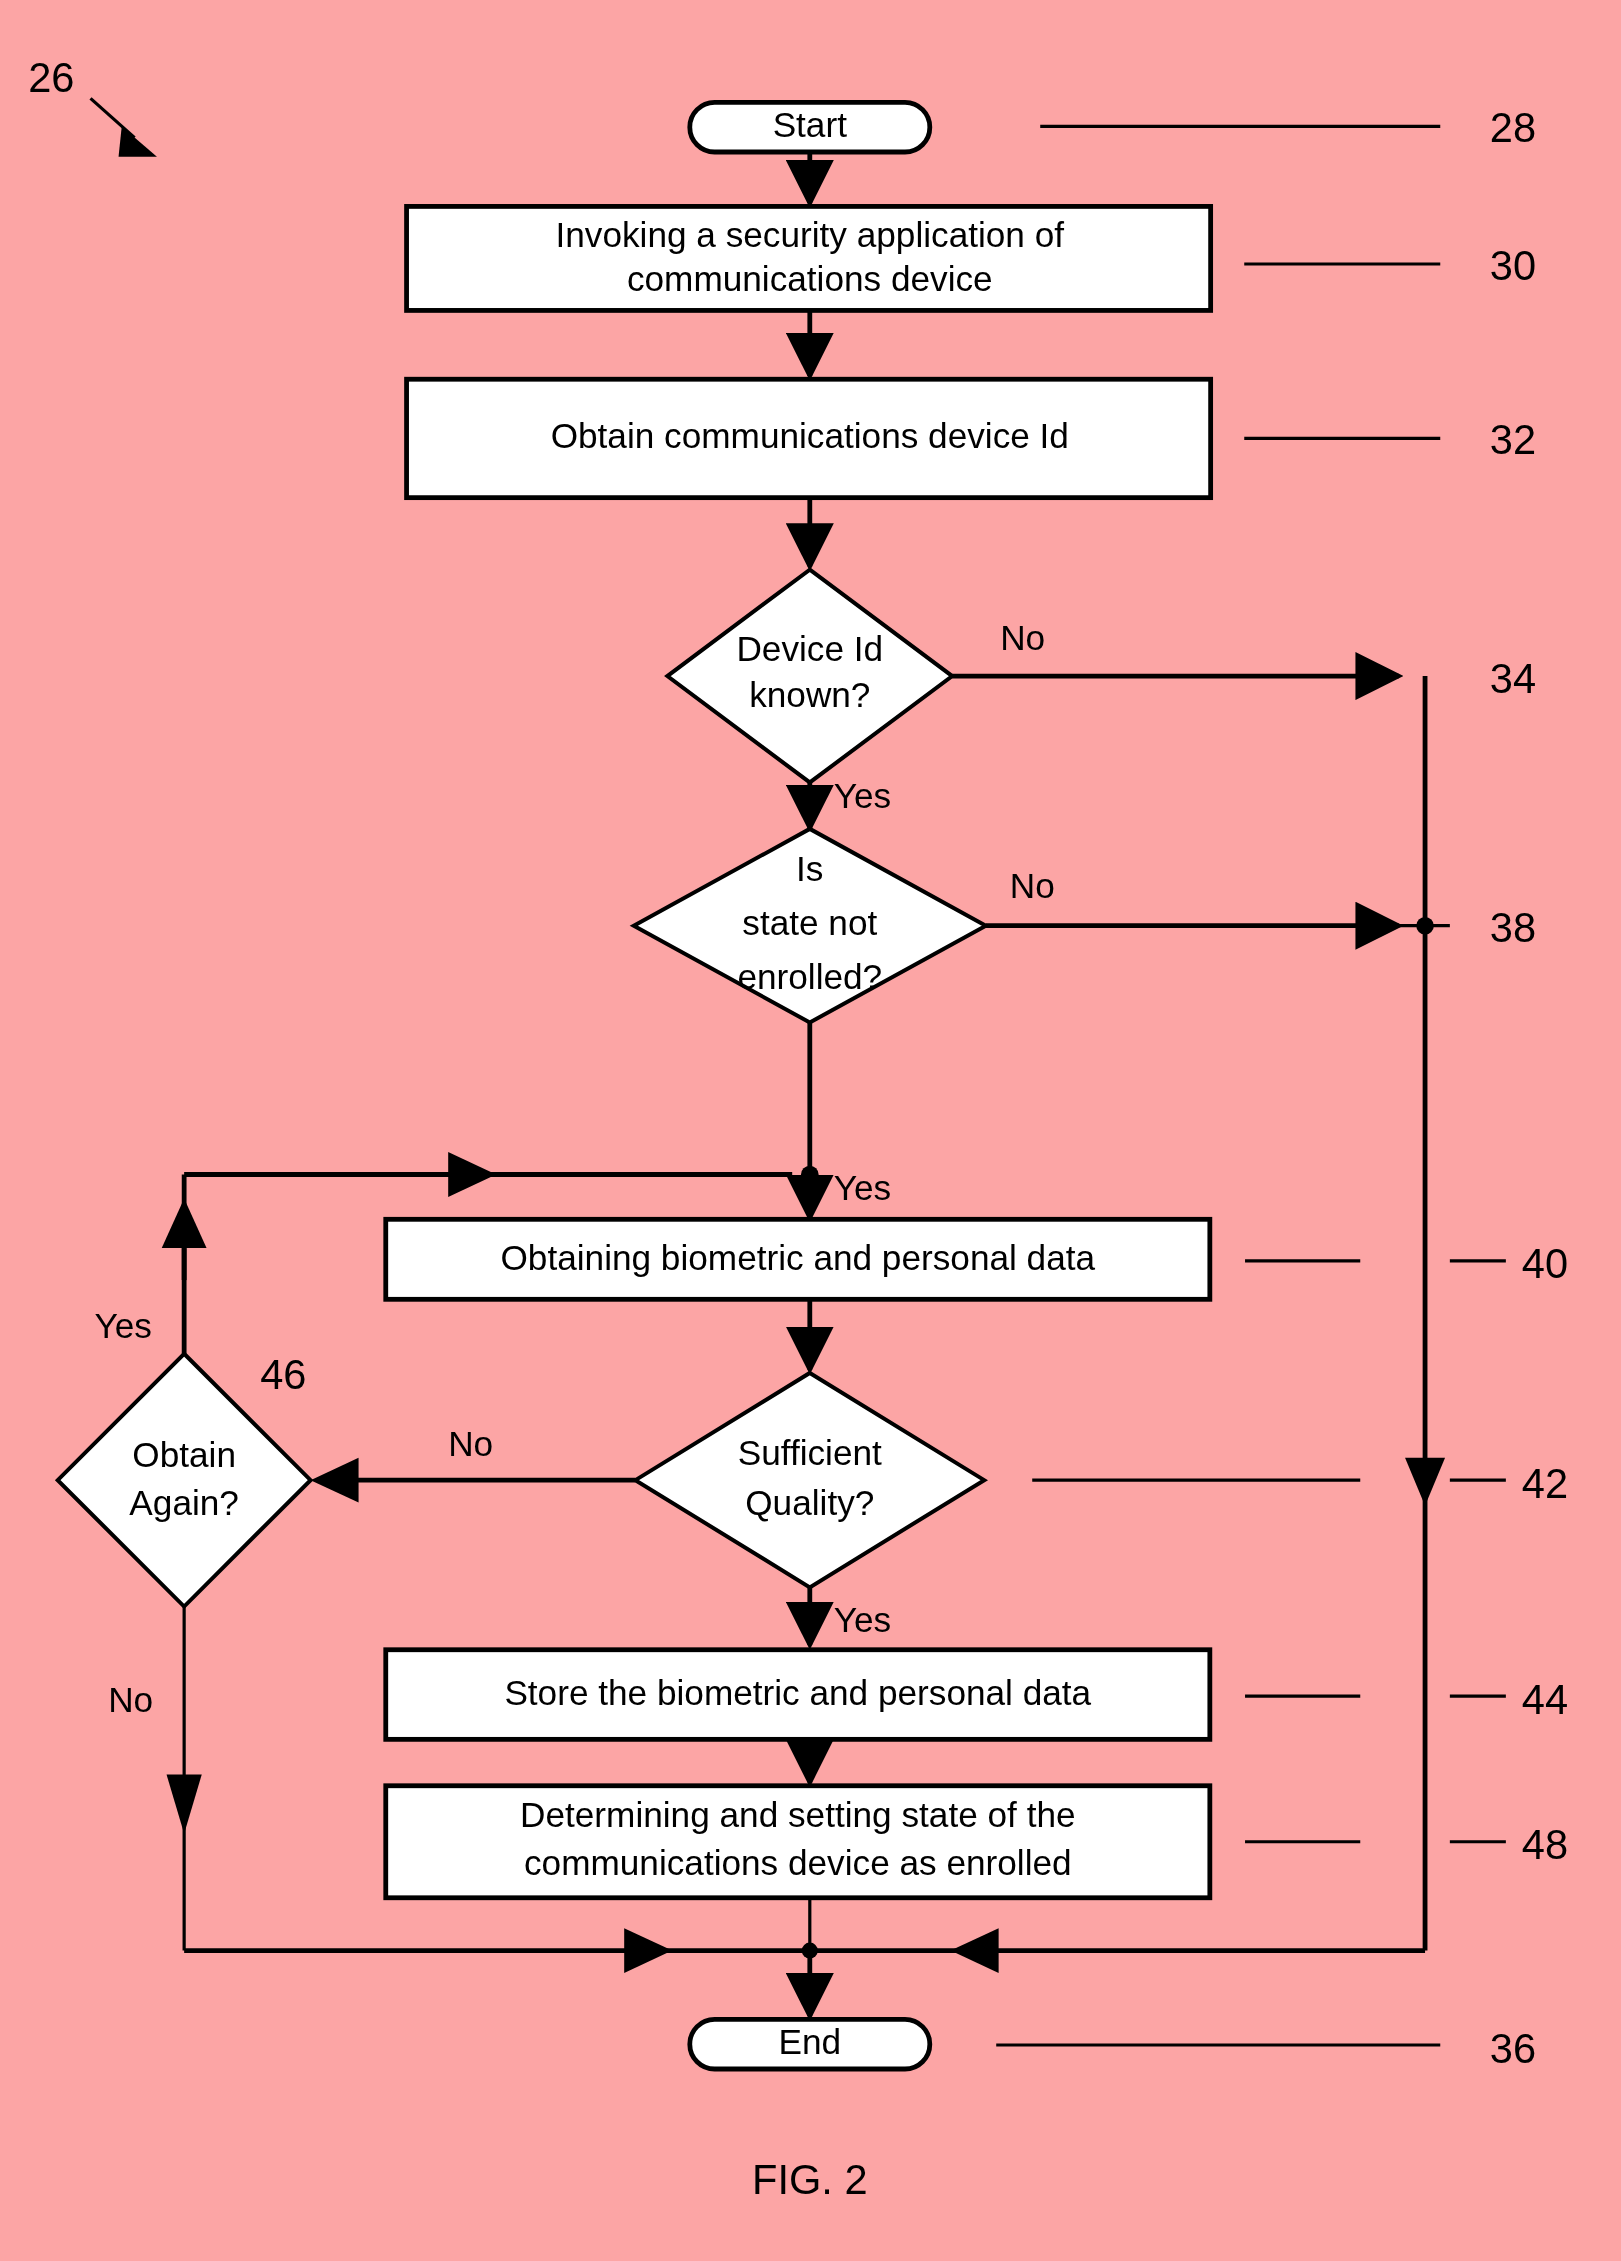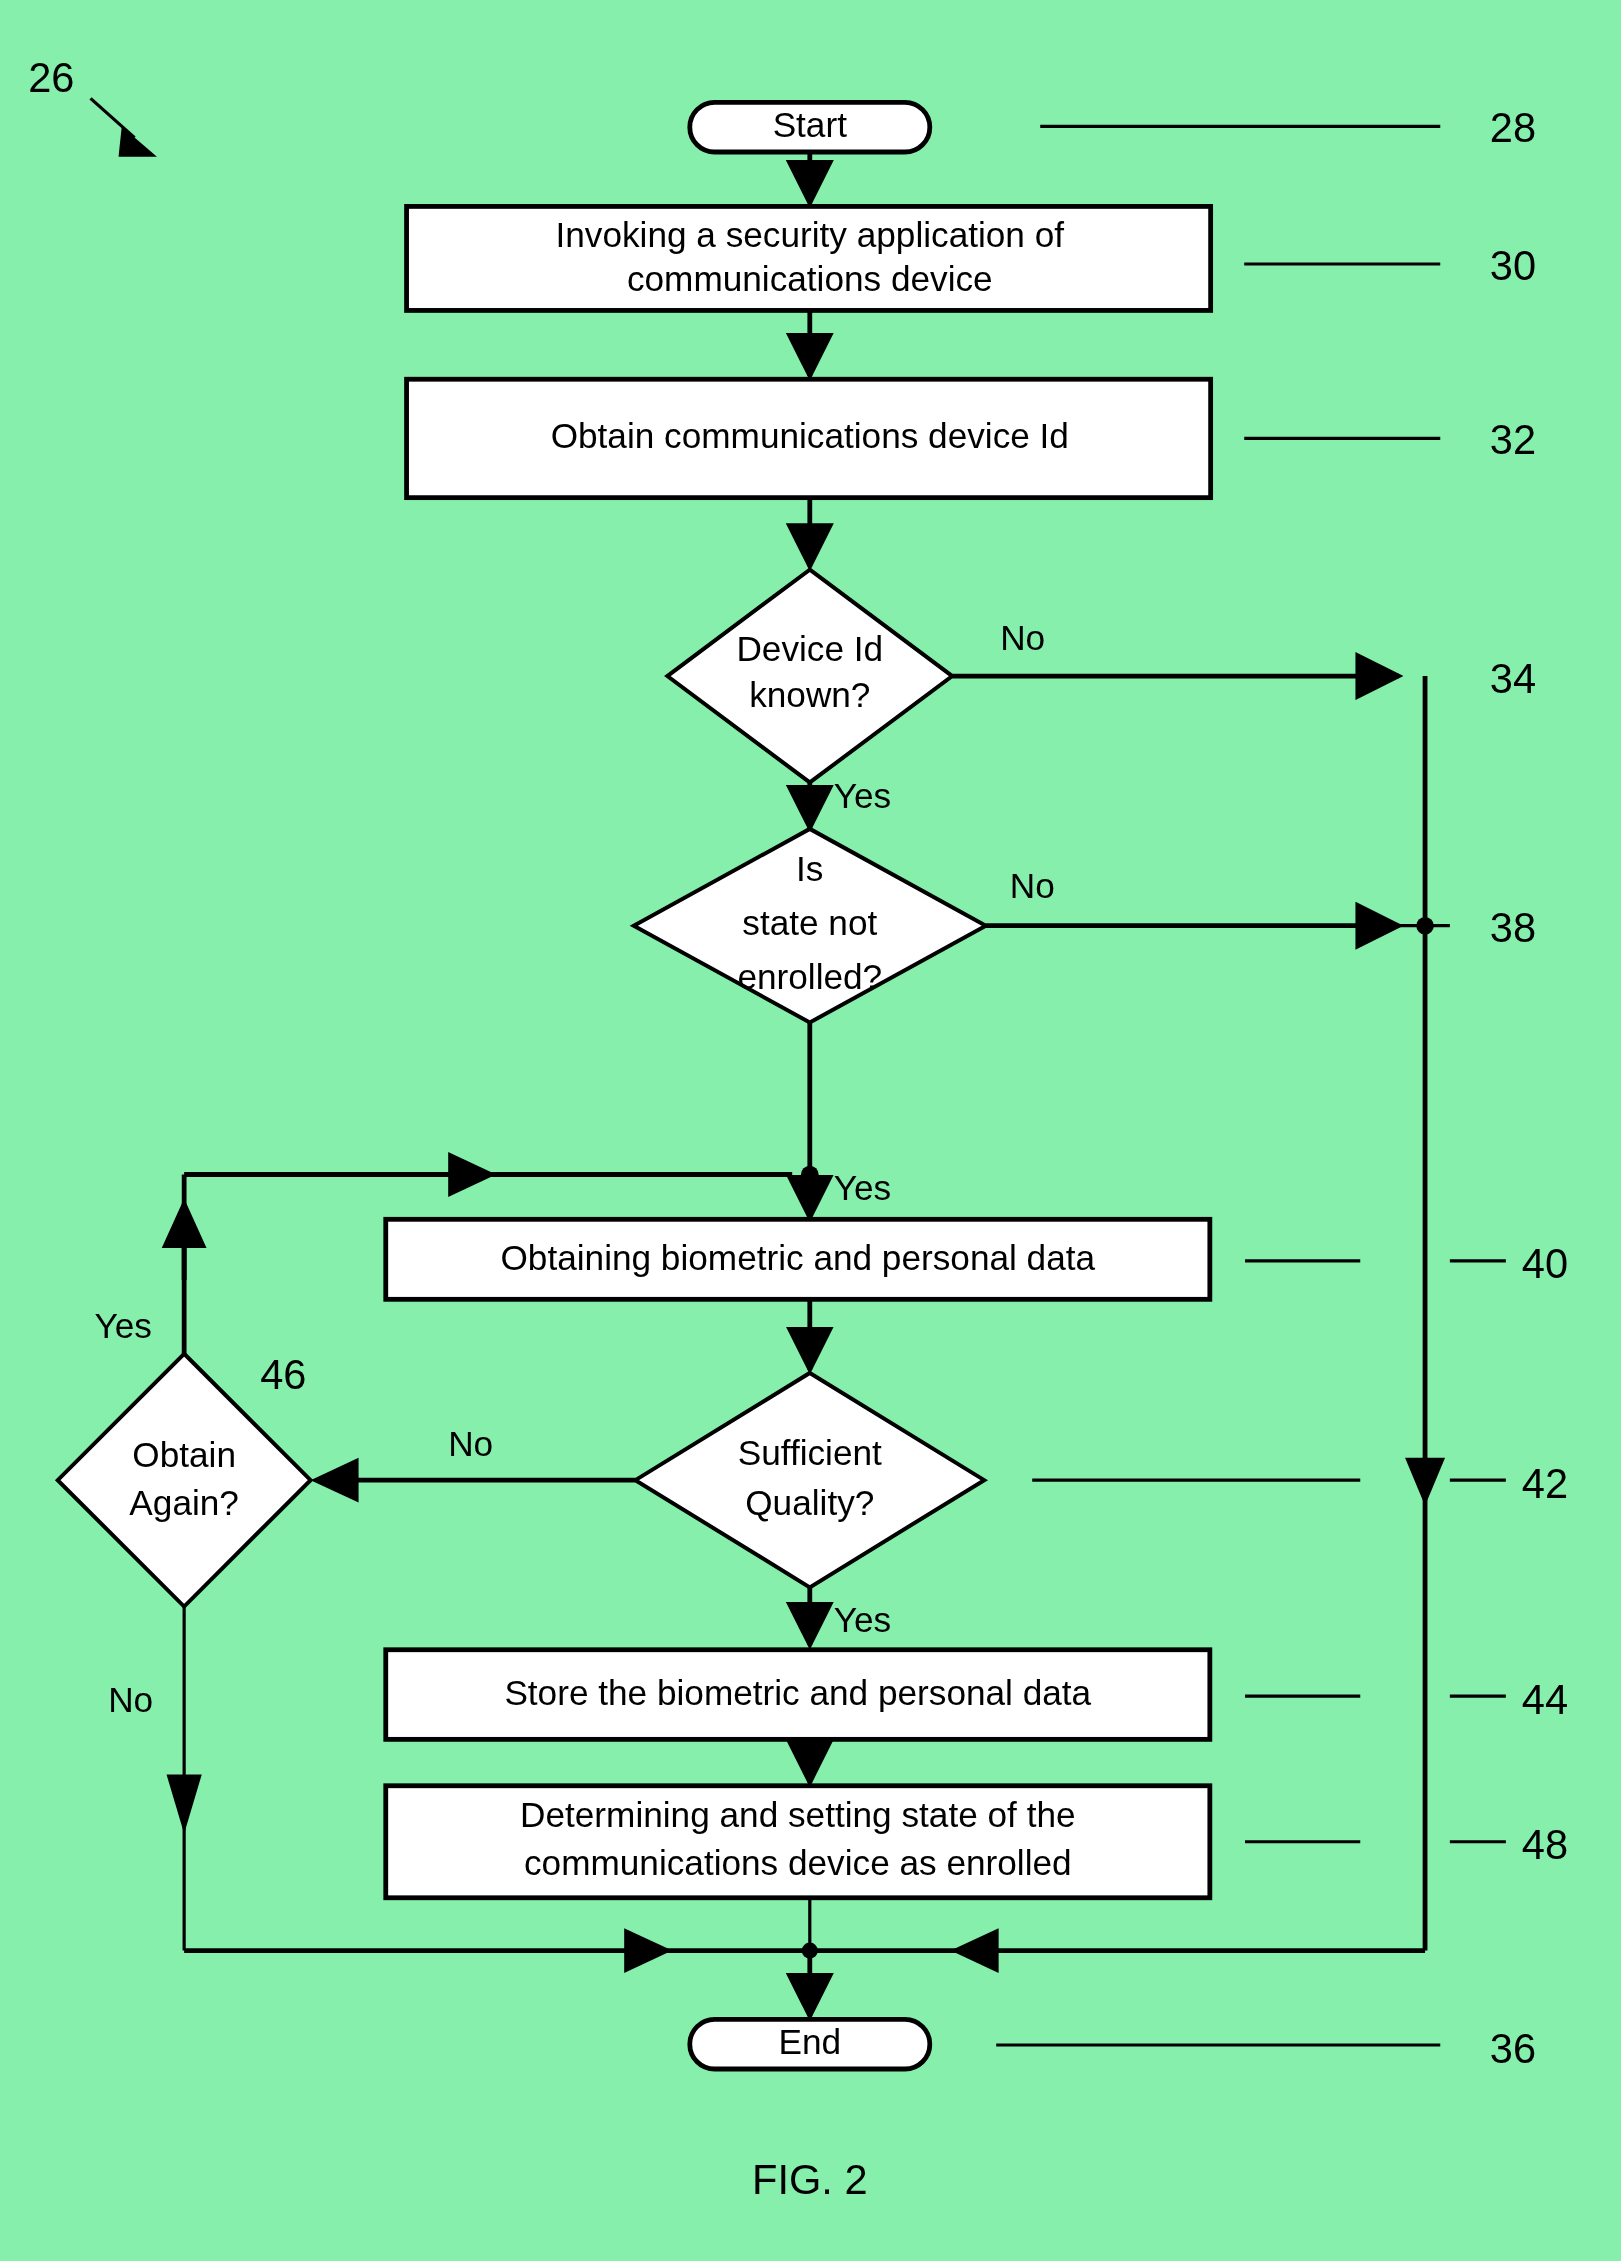--- a/index.html
+++ b/index.html
@@ -11,7 +11,7 @@
     position: relative;
     width: 1622px;
     height: 2261px;
-    background: #86efac;
+    background: #fca5a5;
     font-family: "Liberation Sans", sans-serif;
     color: #000000;
     overflow: hidden;

